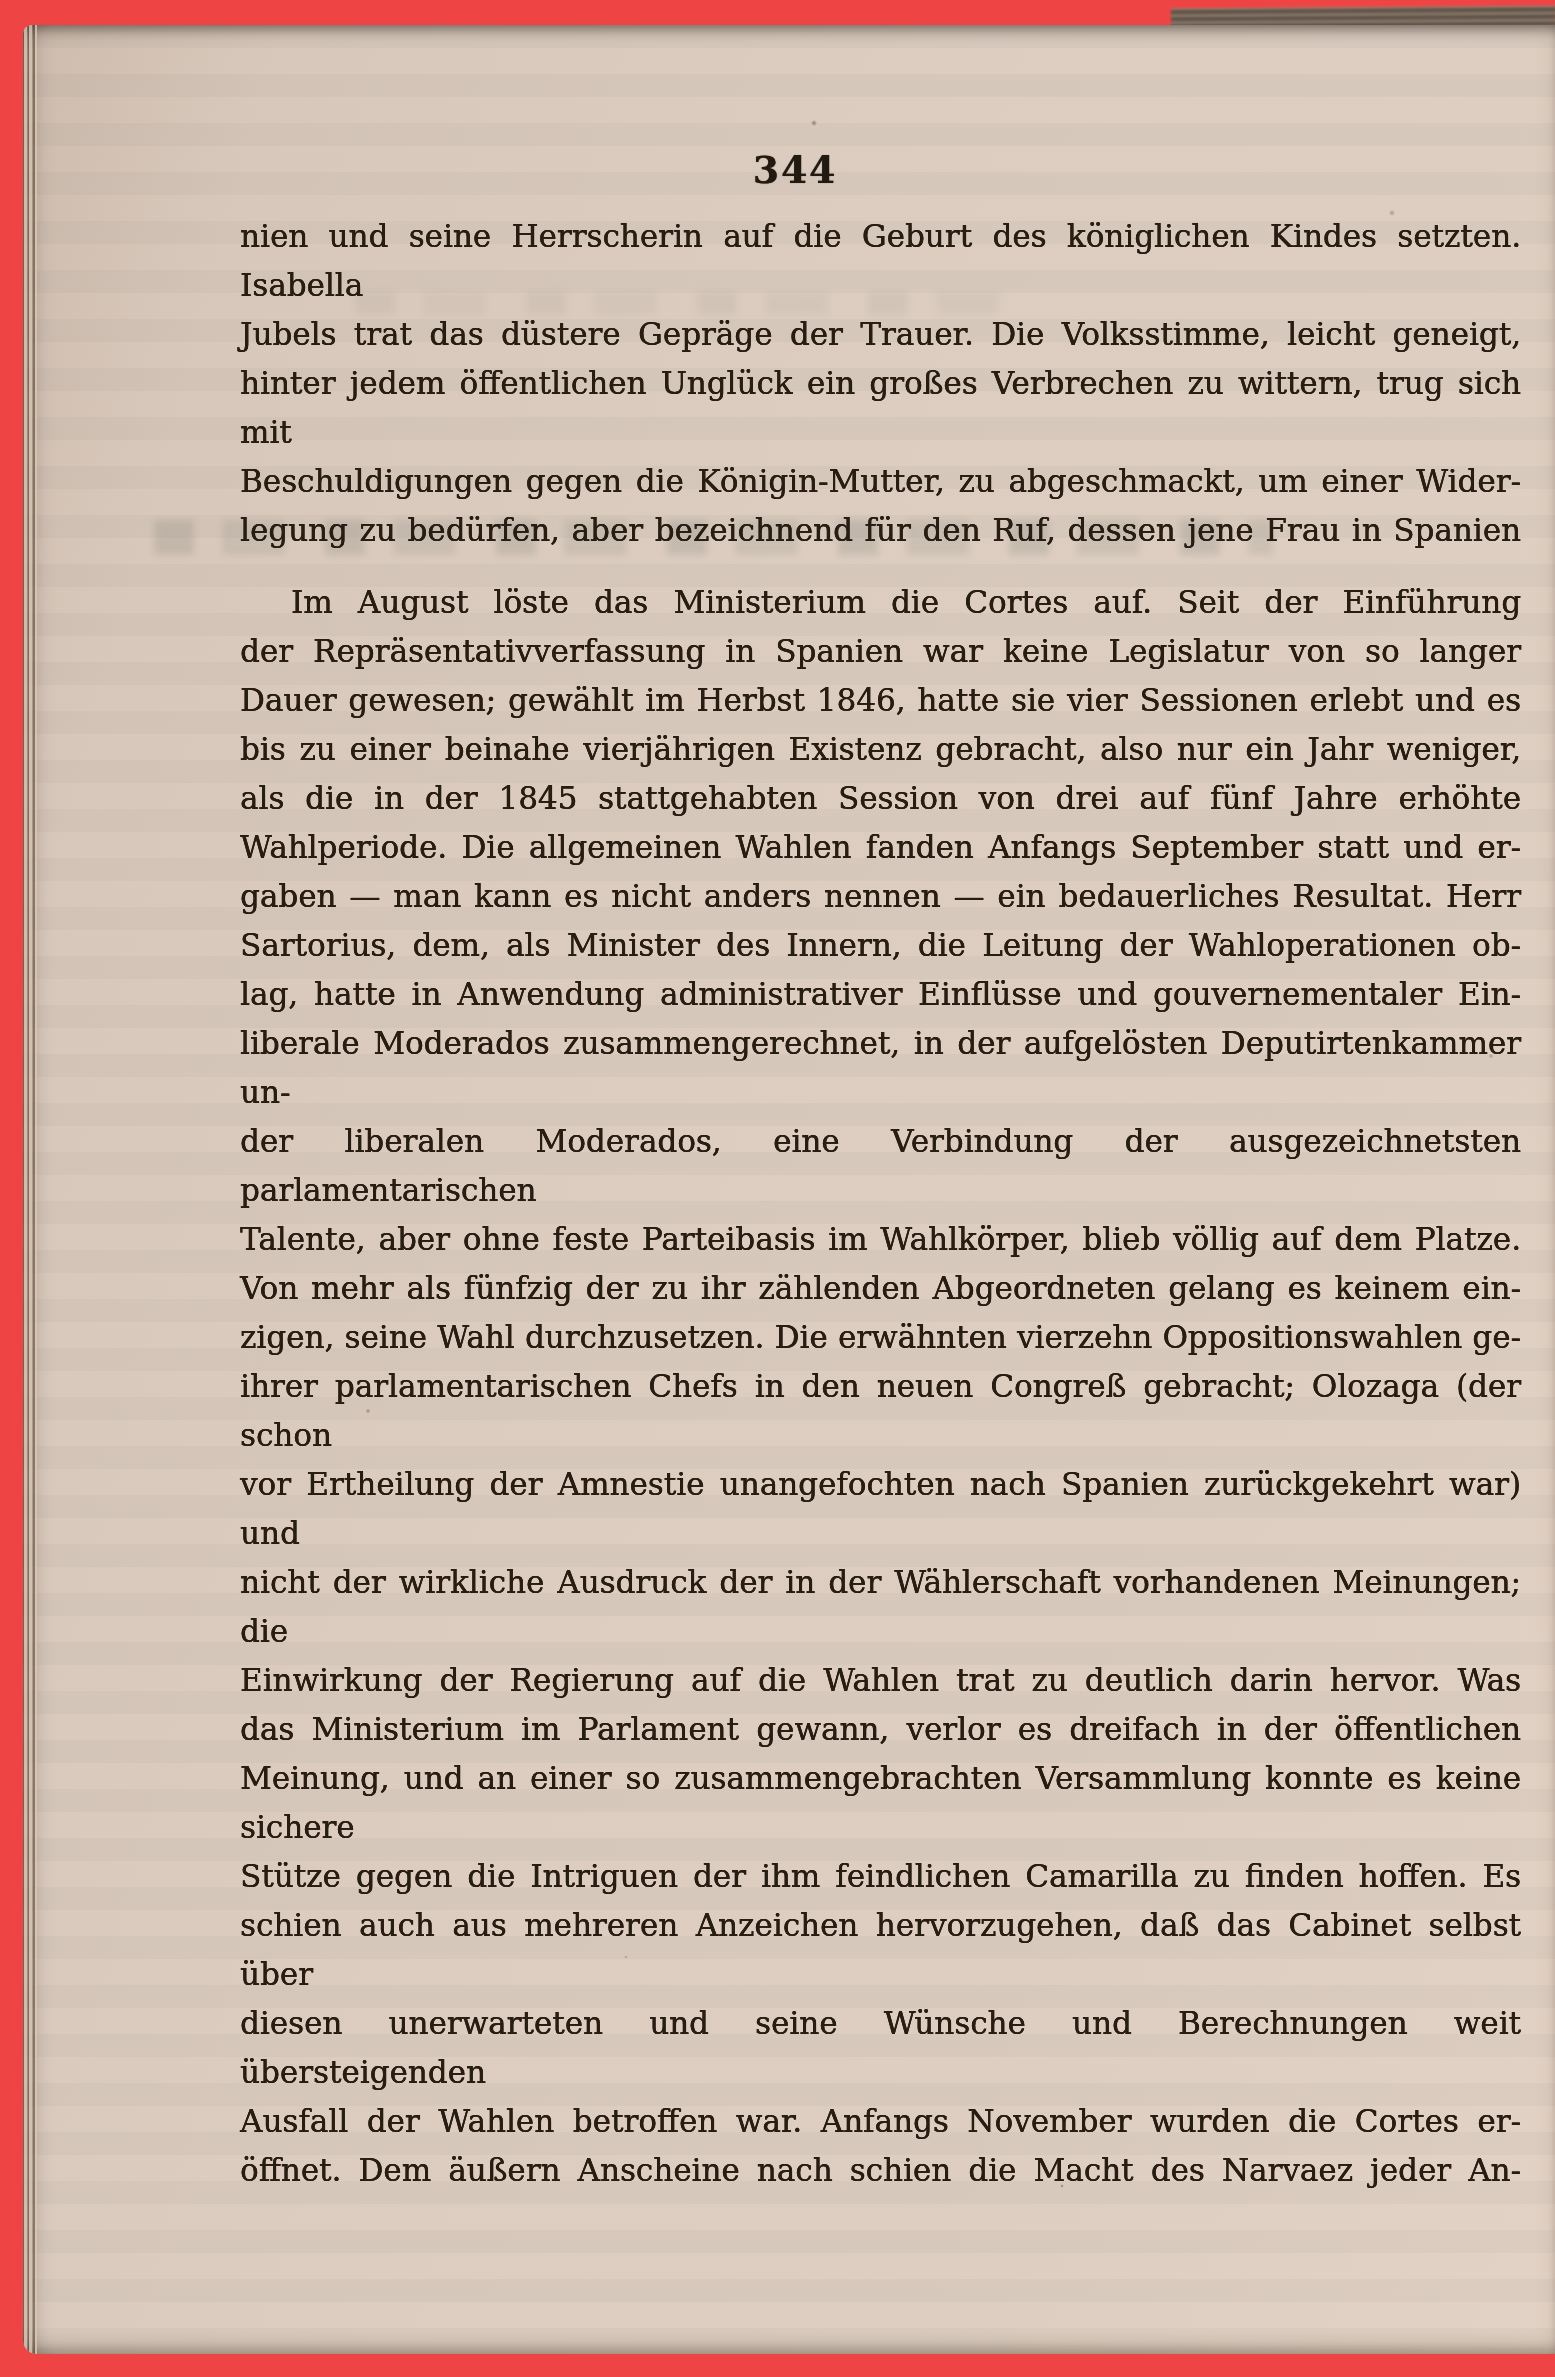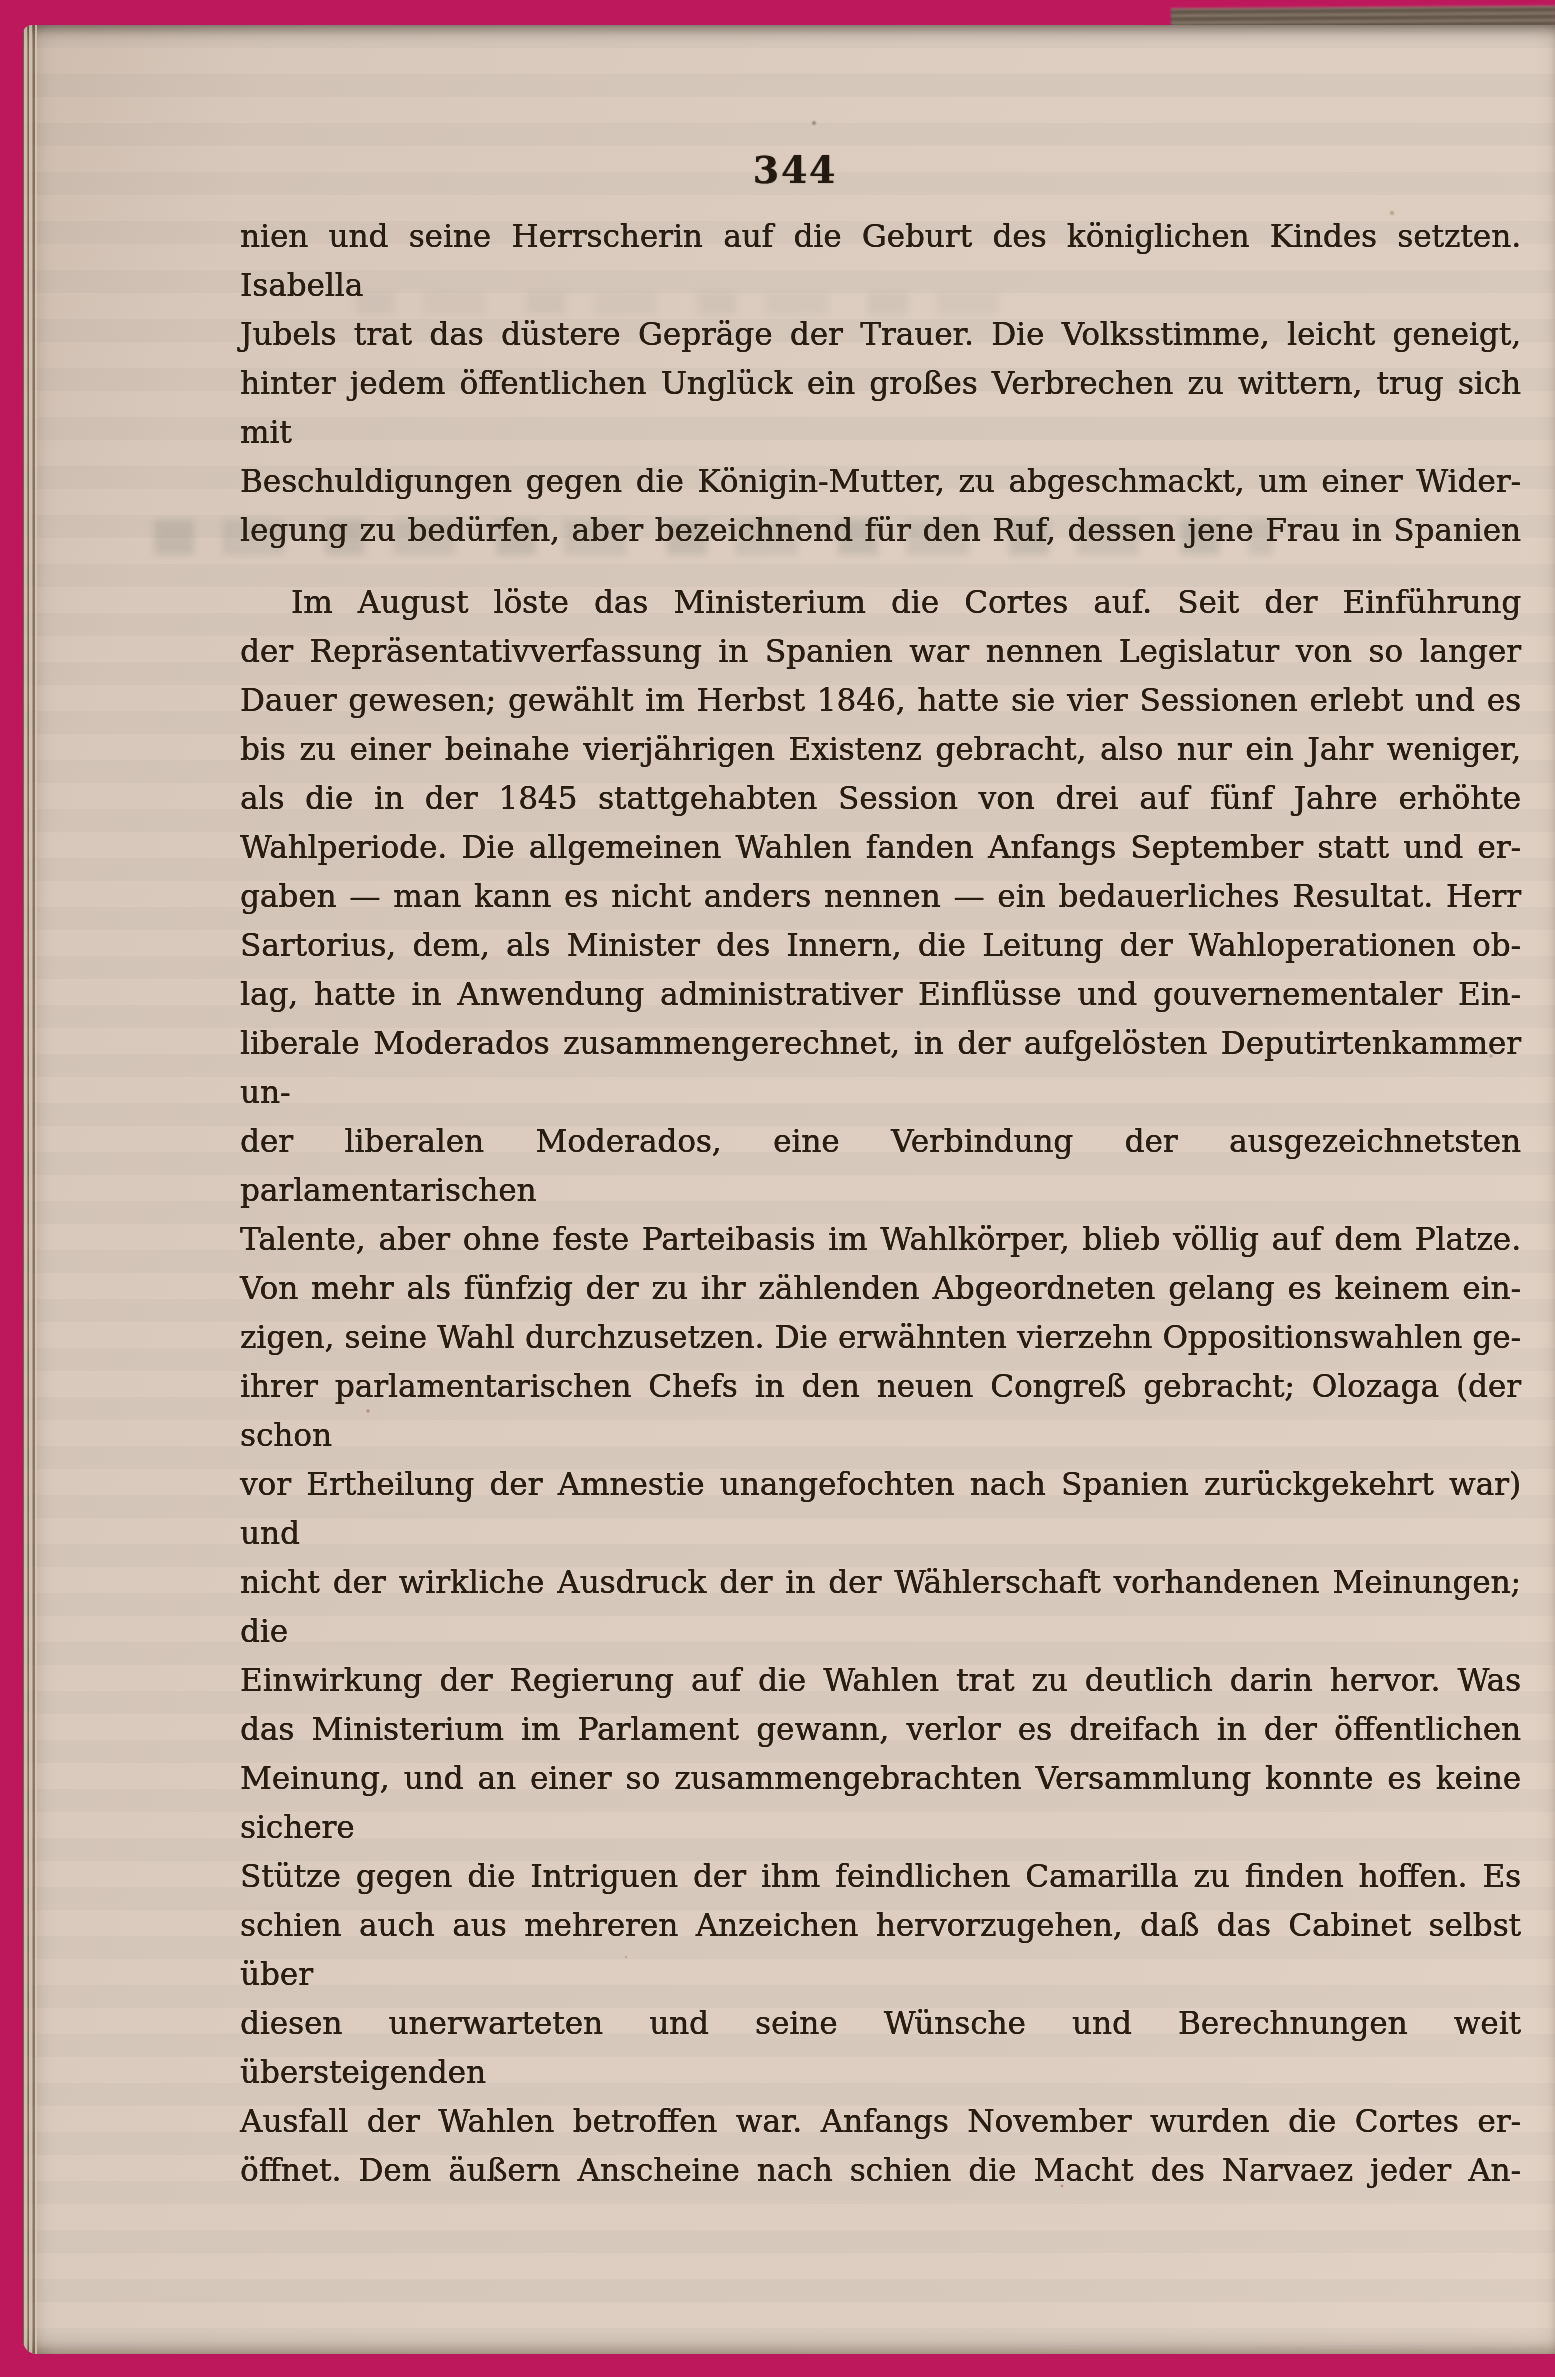--- a/index.html
+++ b/index.html
@@ -87,7 +87,7 @@
 </head>
 <body>
 
-<div class="scene" style="background: #be185d;">
+<div class="scene" style="background: #ef4444;">
   <div class="book-edges"></div>
   <div class="paper">
     <div class="fore-edge"></div>

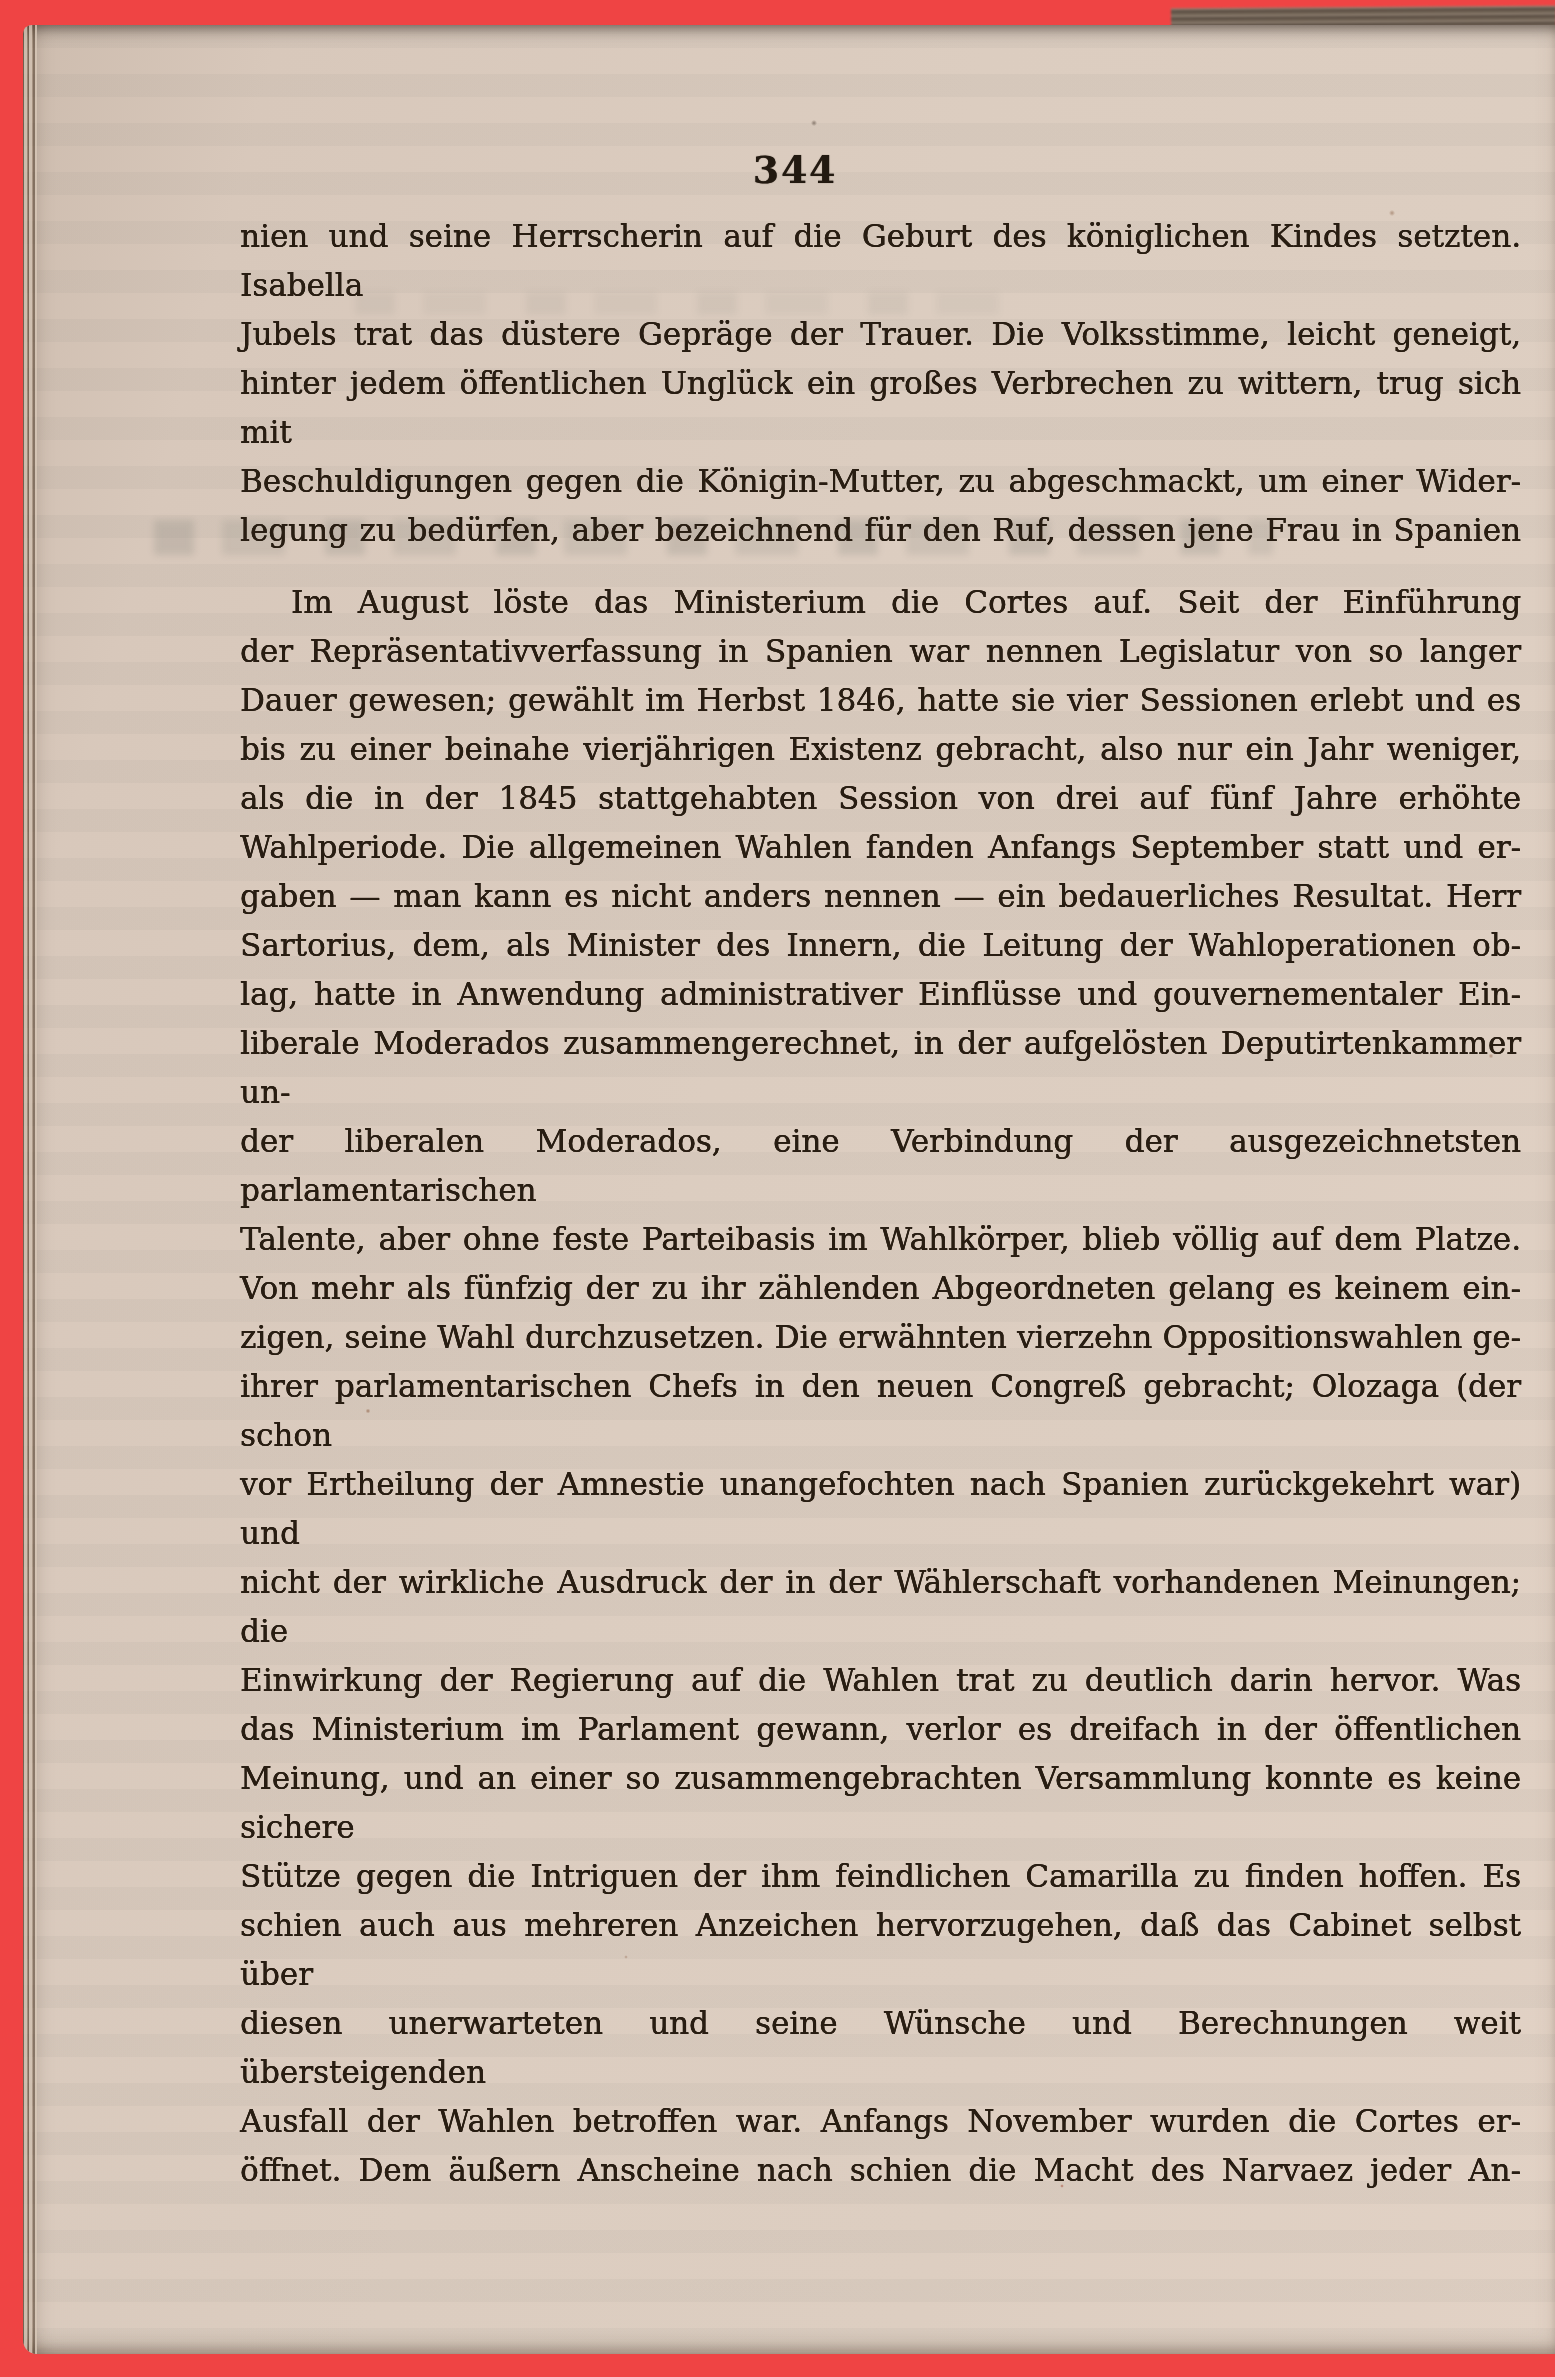--- a/index.html
+++ b/index.html
@@ -101,7 +101,7 @@
         <div class="line">Beschuldigungen gegen die Königin-Mutter, zu abgeschmackt, um einer Wider-</div>
         <div class="line">legung zu bedürfen, aber bezeichnend für den Ruf, dessen jene Frau in Spanien</div>
         <div class="line indent">Im August löste das Ministerium die Cortes auf. Seit der Einführung</div>
-        <div class="line">der Repräsentativverfassung in Spanien war nennen Legislatur von so langer</div>
+        <div class="line">der Repräsentativverfassung in Spanien war keine Legislatur von so langer</div>
         <div class="line">Dauer gewesen; gewählt im Herbst 1846, hatte sie vier Sessionen erlebt und es</div>
         <div class="line">bis zu einer beinahe vierjährigen Existenz gebracht, also nur ein Jahr weniger,</div>
         <div class="line">als die in der 1845 stattgehabten Session von drei auf fünf Jahre erhöhte</div>

